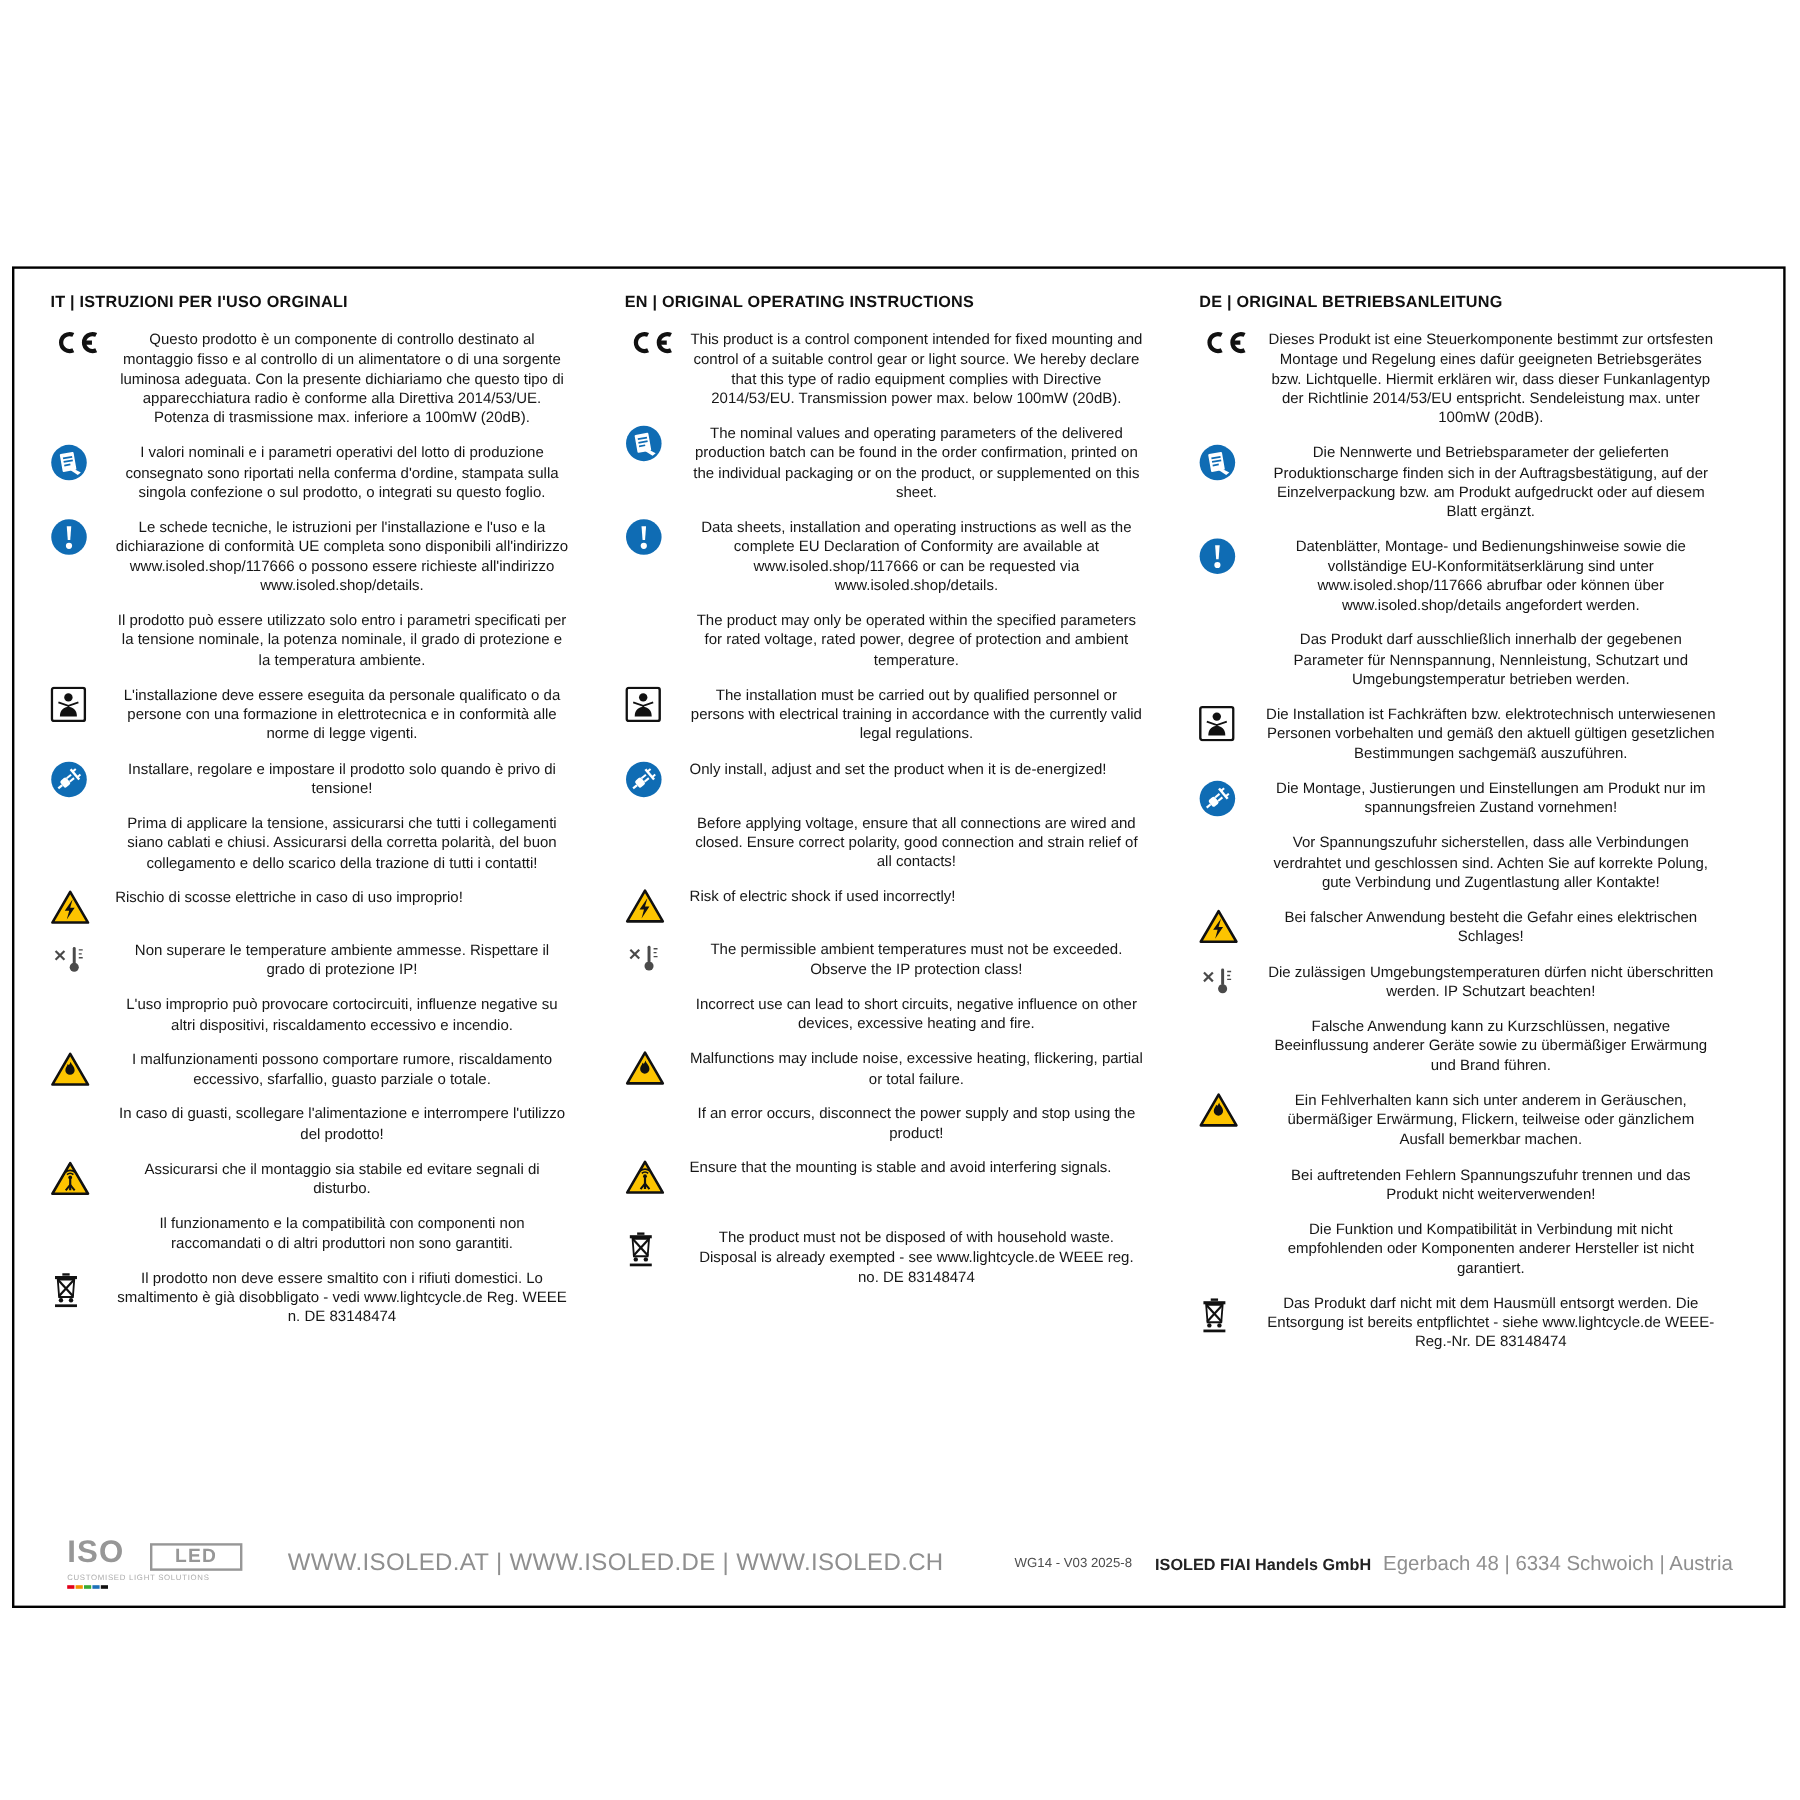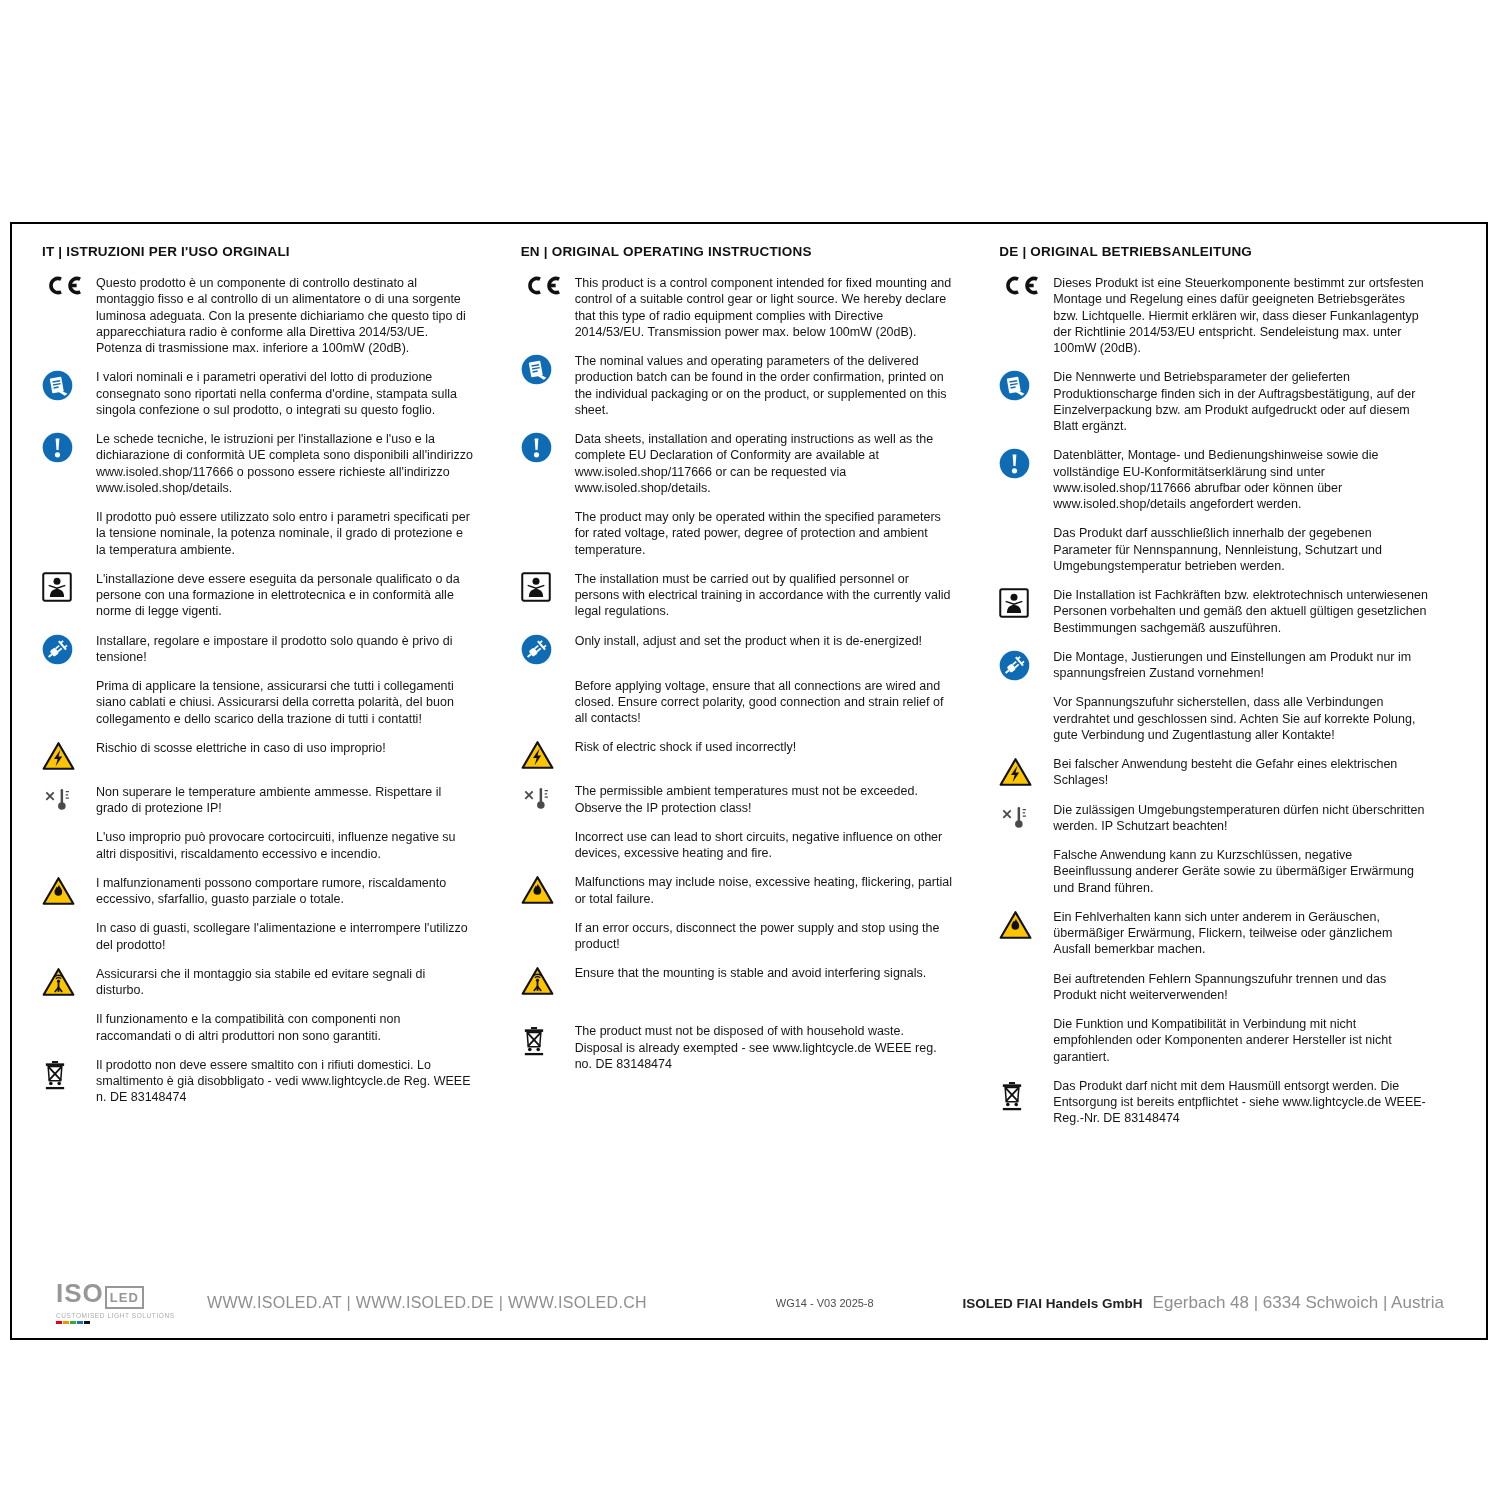--- a/index.html
+++ b/index.html
@@ -18,7 +18,7 @@
   .col-header{
     font-size:13.5px;font-weight:bold;color:#111;margin:0 0 16px 0;letter-spacing:.2px;
   }
-  .row{display:flex;margin-bottom:13px;}
+  .row{display:flex;margin-bottom:13px;text-align:center;}
   .icon-cell{width:54px;flex:0 0 54px;padding-top:1px;}
   .icon-cell svg{display:block;}
   .row-text{margin:0;font-size:12.5px;line-height:1.3;max-width:378px;color:#161616;}

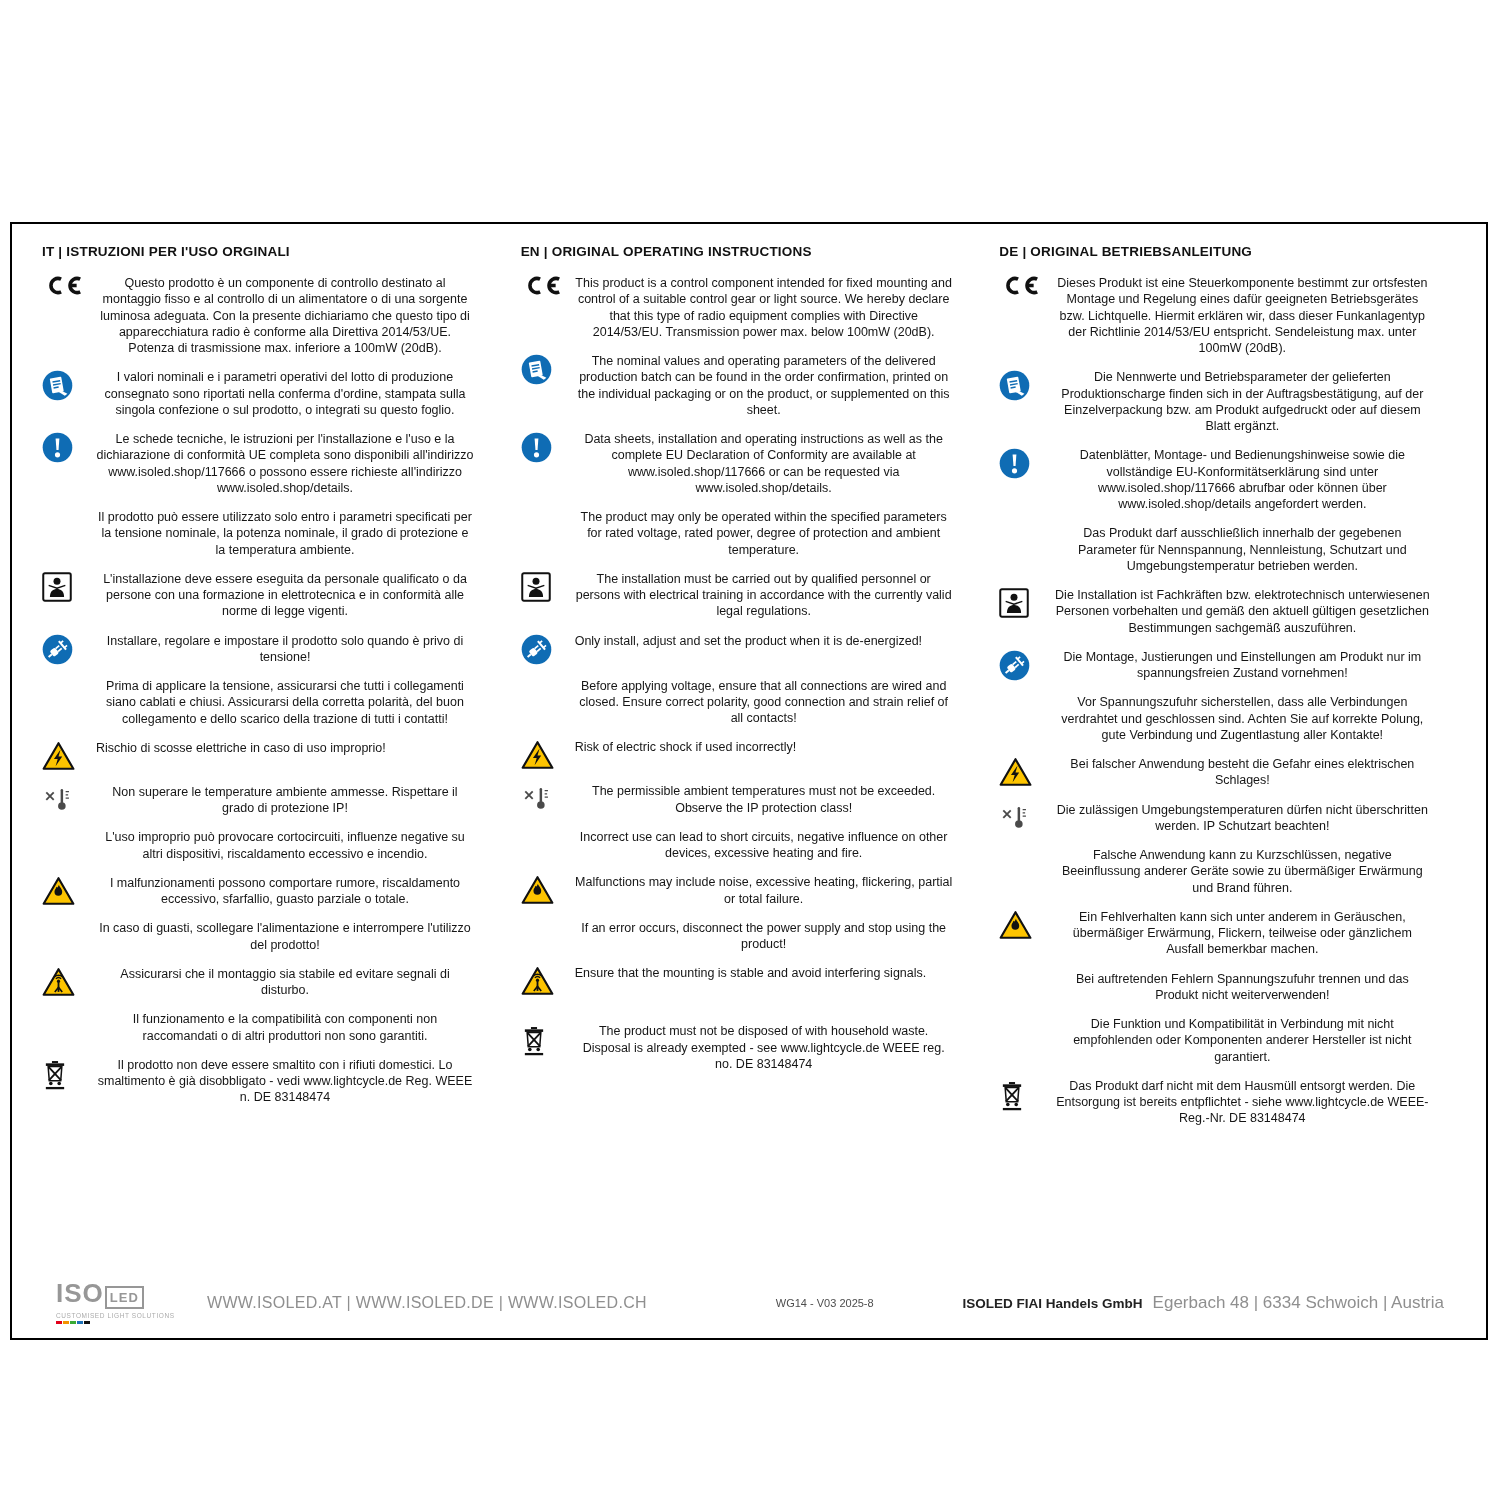--- a/index.html
+++ b/index.html
@@ -29,8 +29,8 @@
   .logo-block{display:flex;flex-direction:column;min-width:128px;}
   .logo-line{display:flex;align-items:baseline;}
   .logo-iso{font-size:26px;font-weight:bold;color:#979797;letter-spacing:1px;line-height:24px;}
-  .logo-led{border:2.5px solid #979797;color:#979797;font-weight:bold;font-size:13px;
-    padding:0 3px;margin-left:1px;line-height:19px;letter-spacing:1px;}
+  .logo-led{border:2.5px solid #979797;color:#979797;font-weight:bold;font-size:16px;
+    padding:0 19px;margin-left:21px;line-height:19px;letter-spacing:1px;}
   .logo-tag{font-size:6.5px;color:#ababab;letter-spacing:.09em;margin-top:3px;white-space:nowrap;}
   .logo-colors{display:flex;gap:1px;margin-top:2px;}
   .logo-colors span{width:6px;height:3px;display:inline-block;}

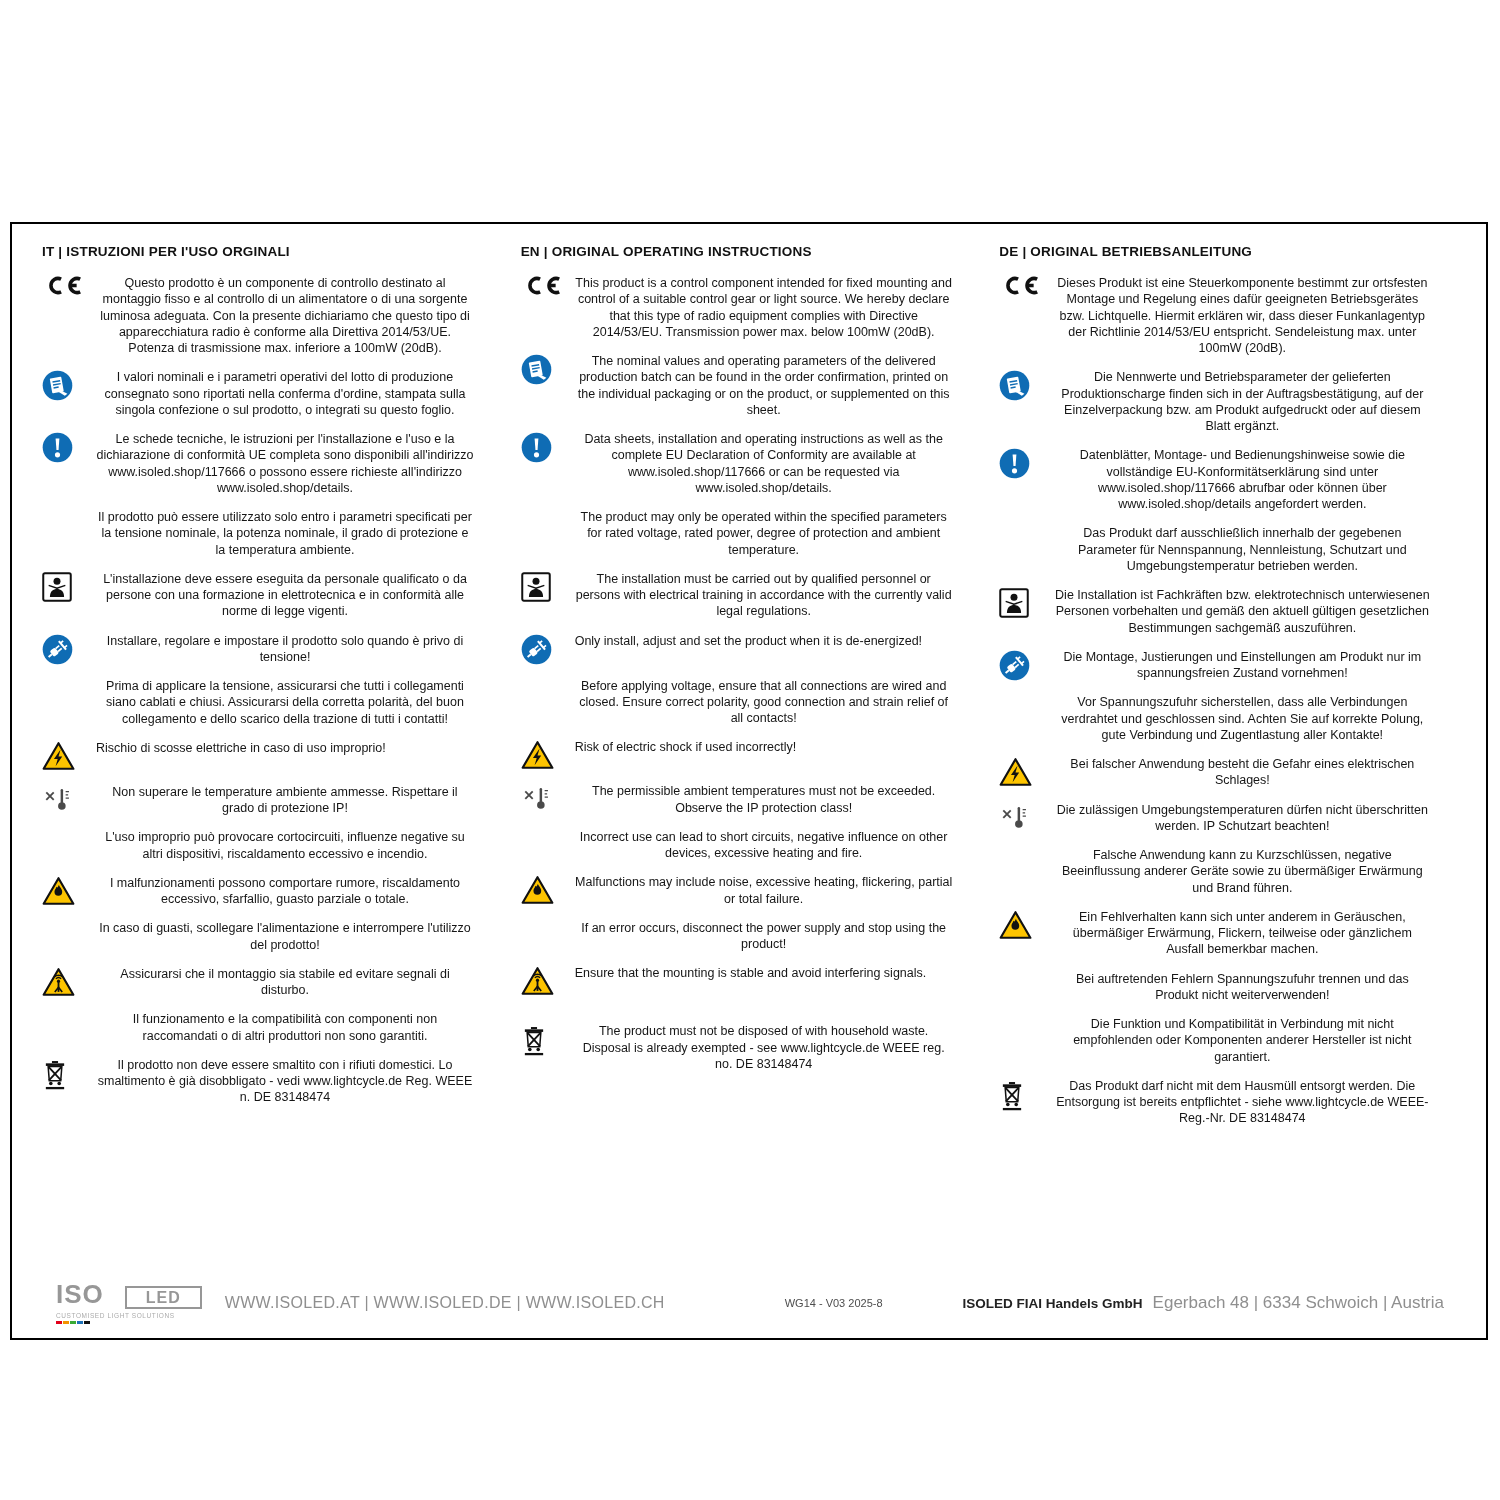--- a/index.html
+++ b/index.html
@@ -34,7 +34,7 @@
   .logo-tag{font-size:6.5px;color:#ababab;letter-spacing:.09em;margin-top:3px;white-space:nowrap;}
   .logo-colors{display:flex;gap:1px;margin-top:2px;}
   .logo-colors span{width:6px;height:3px;display:inline-block;}
-  .websites{color:#8f8f8f;font-size:16px;margin-left:23px;letter-spacing:.3px;white-space:nowrap;text-align:right;}
+  .websites{color:#8f8f8f;font-size:20px;margin-left:38px;letter-spacing:.3px;white-space:nowrap;text-align:right;}
   .doc-code{flex:1;text-align:center;font-size:11px;color:#4d4d4d;white-space:nowrap;margin-left:40px;}
   .company{display:flex;gap:10px;align-items:baseline;white-space:nowrap;}
   .company-name{font-weight:bold;color:#222;font-size:13.5px;}

